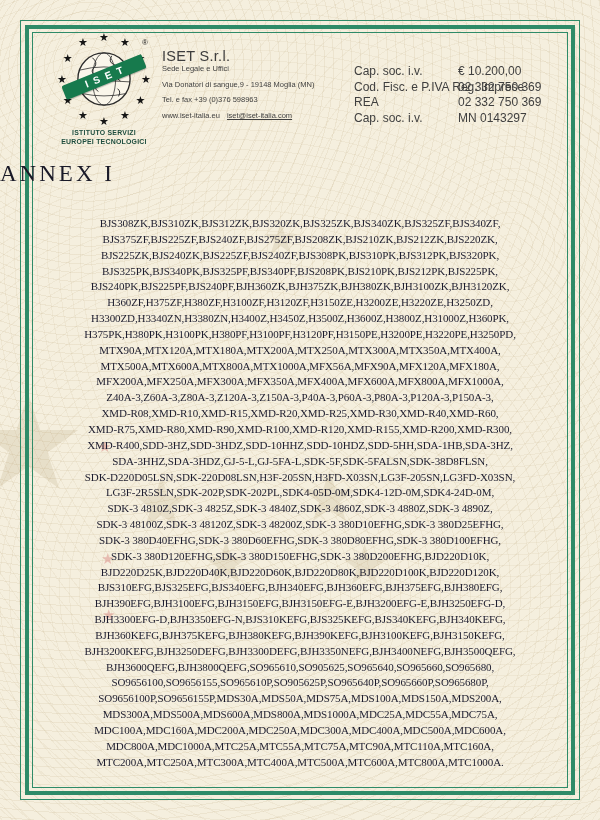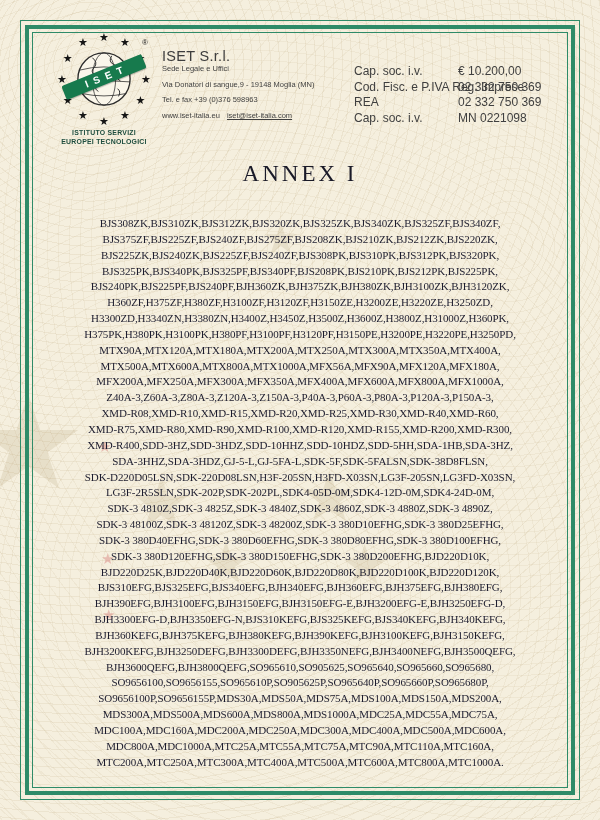--- a/index.html
+++ b/index.html
@@ -146,7 +146,7 @@
           </div>
             <div class="reg-row">
             <span class="reg-label">Cap. soc. i.v.</span>
-            <span class="reg-value">MN 0221098</span>
+            <span class="reg-value">MN 0143297</span>
           </div>
           </div>
       </div>

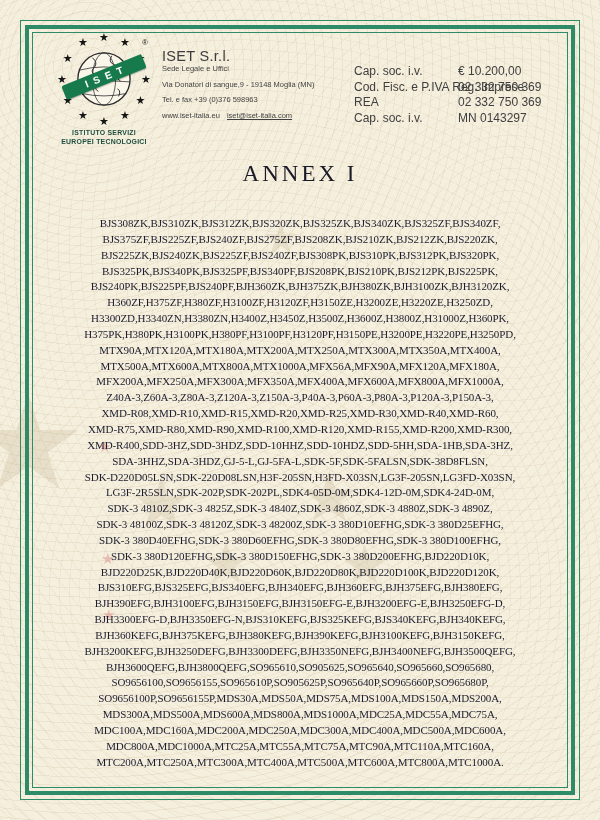--- a/index.html
+++ b/index.html
@@ -52,7 +52,7 @@
   .registry{position:absolute;left:192px;top:0}
   .reg-row{display:grid;grid-template-columns:104px auto;height:15.6px;font-size:12px;color:var(--header-text);white-space:nowrap}
   
-  .annex-title{position:absolute;z-index:3;top:161px;left:0;width:100%;text-align:center;
+  .annex-title{position:absolute;z-index:3;top:161px;left:0;width:100%;text-align:left;
     font-family:"Liberation Serif","DejaVu Serif",serif;font-weight:400;
     font-size:23px;letter-spacing:3px;color:#1a1a28}
   .codes{position:absolute;z-index:3;top:216px;left:38px;right:38px;text-align:center;

